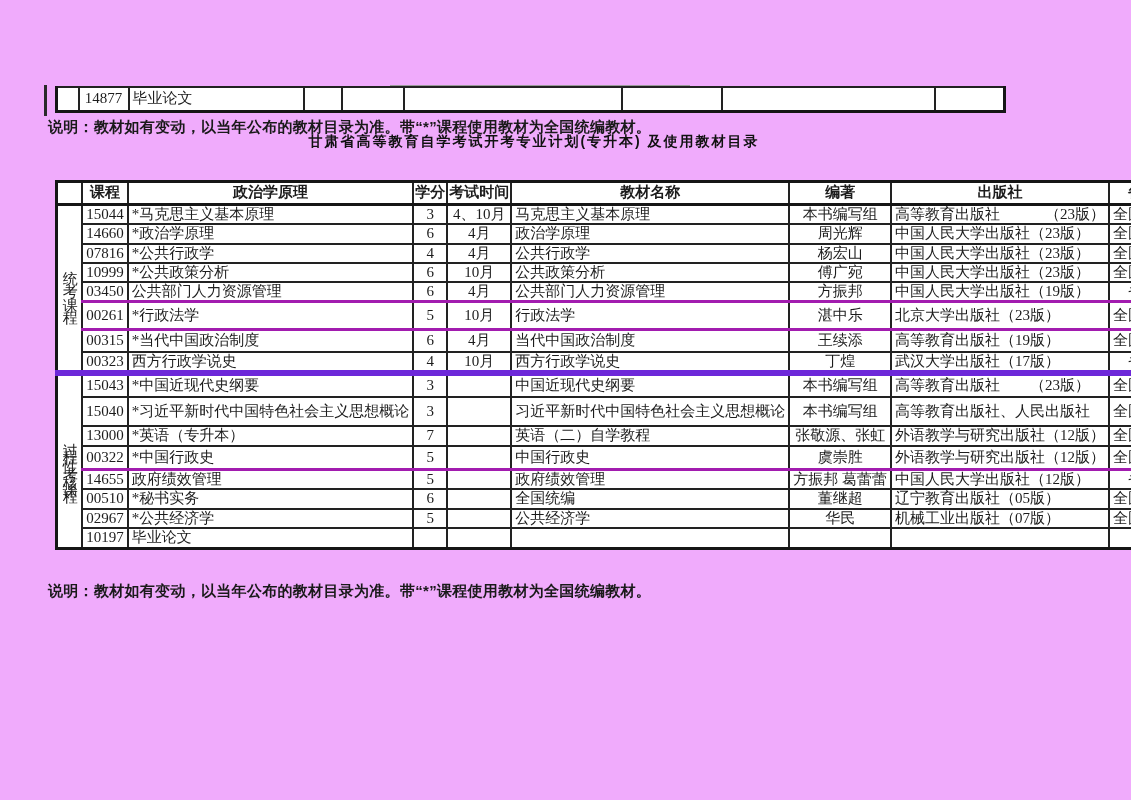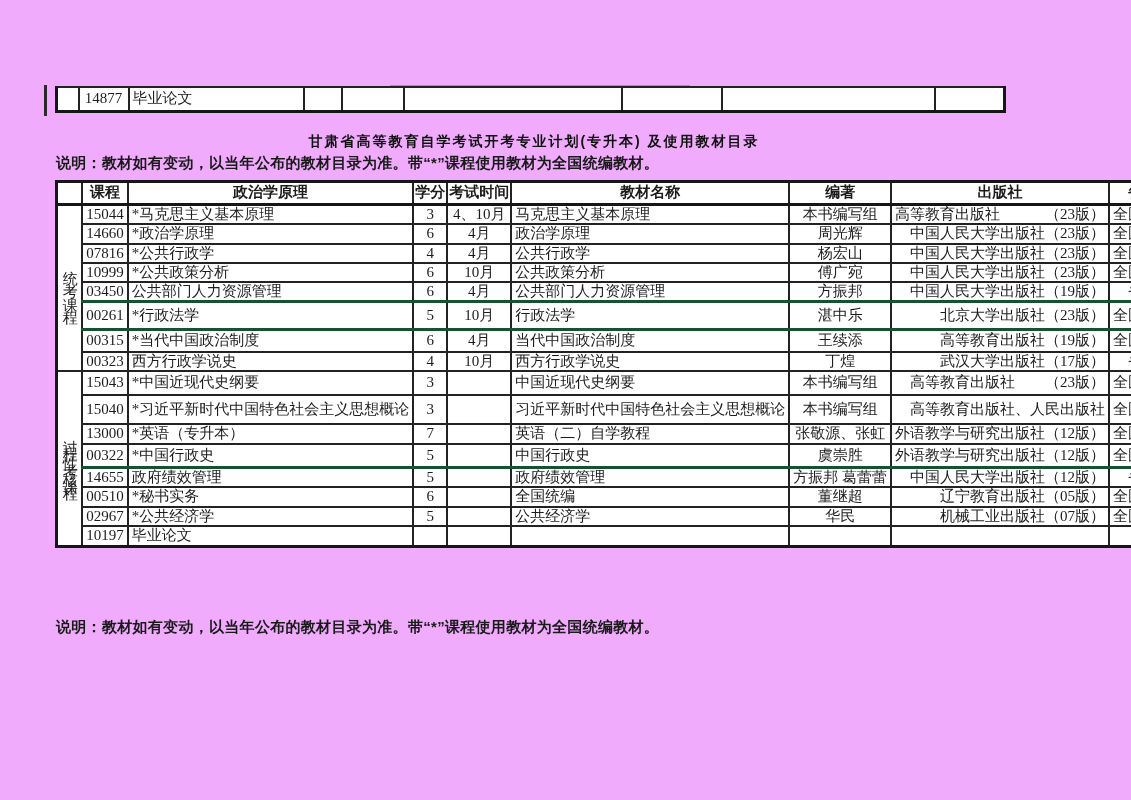--- a/index.html
+++ b/index.html
@@ -46,8 +46,8 @@
   .vs2{letter-spacing:8px;}
 
   .note{
-    position:absolute;left:56px;font-family:"Liberation Sans",sans-serif;
-    font-size:15px;font-weight:600;color:#1a1a1a;letter-spacing:0.3px;white-space:nowrap;margin-top:36px;
+    position:absolute;left:48px;font-family:"Liberation Sans",sans-serif;
+    font-size:15px;font-weight:600;color:#1a1a1a;letter-spacing:0.3px;white-space:nowrap;
   }
   .note-top{top:118px;}
   .note-bottom{top:582px;}

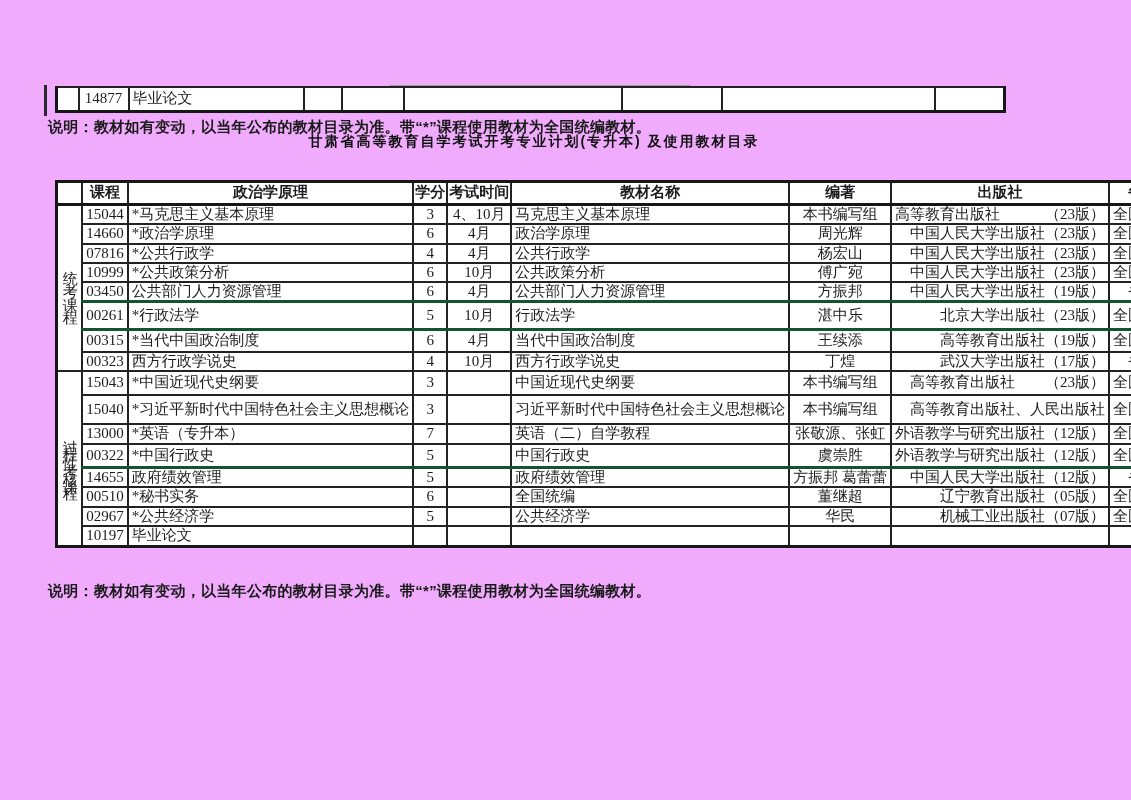--- a/index.html
+++ b/index.html
@@ -31,7 +31,7 @@
   .cell-time{text-align:center;font-size:14.5px;padding:0 1px;}
   .cell-textbook{text-align:left;}
   .cell-author{text-align:center;font-size:14px;padding:0 2px;}
-  .cell-publisher{text-align:right;font-size:14.5px;}
+  .cell-publisher{text-align:left;font-size:14.5px;}
   .cell-remark{text-align:center;font-size:14px;padding:0 1px;}
 
   .small-book{font-size:11.5px;}

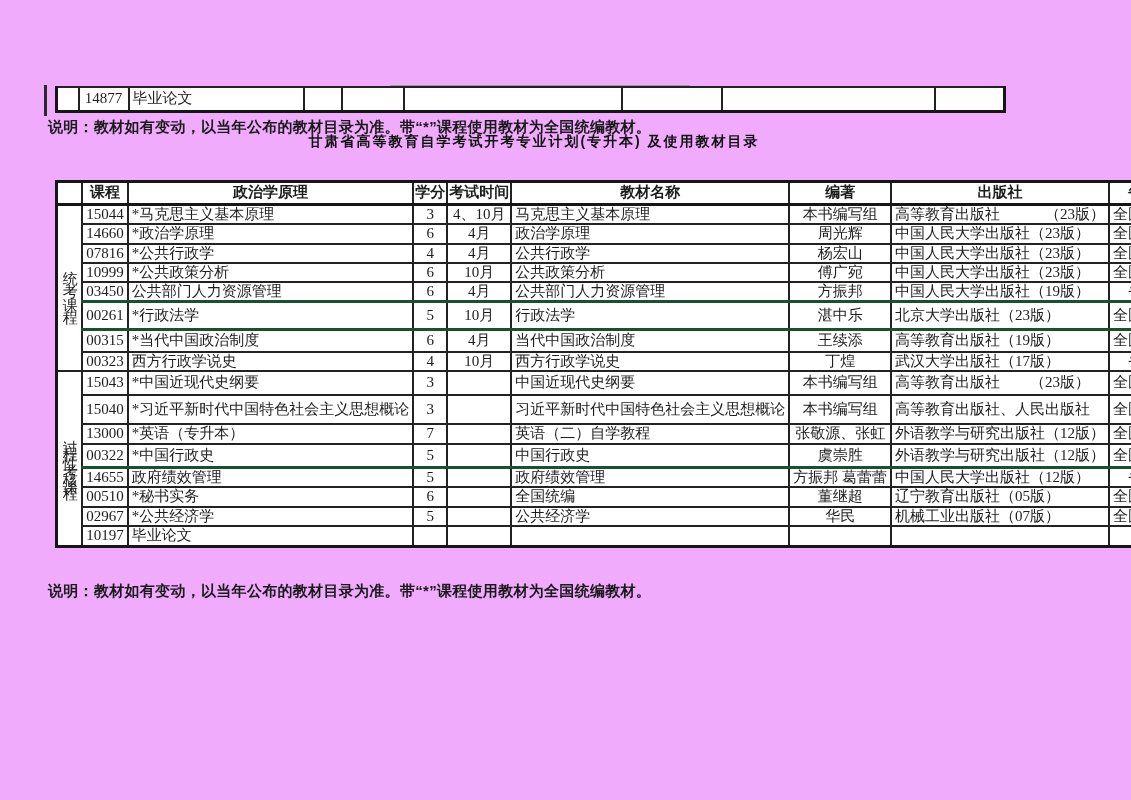--- a/index.html
+++ b/index.html
@@ -24,7 +24,7 @@
   .main-table{position:absolute;left:55px;top:180px;border:3px solid #161616;}
   .main-table thead th{border-bottom:3px solid #161616;font-weight:bold;height:20px;text-align:center;padding:0 1px;}
   .main-table tr.section-start td{border-top:2px solid #6d28d9;}
-  .main-table tr.thick-bottom td{border-bottom:3px solid #14532d;margin-left:12px;}
+  .main-table tr.thick-bottom td{border-bottom:3px solid #a21caf;margin-left:12px;}
   .cell-code{text-align:center;font-size:14.5px;padding:0 1px;}
   .cell-course{text-align:left;}
   .cell-credits{text-align:center;}

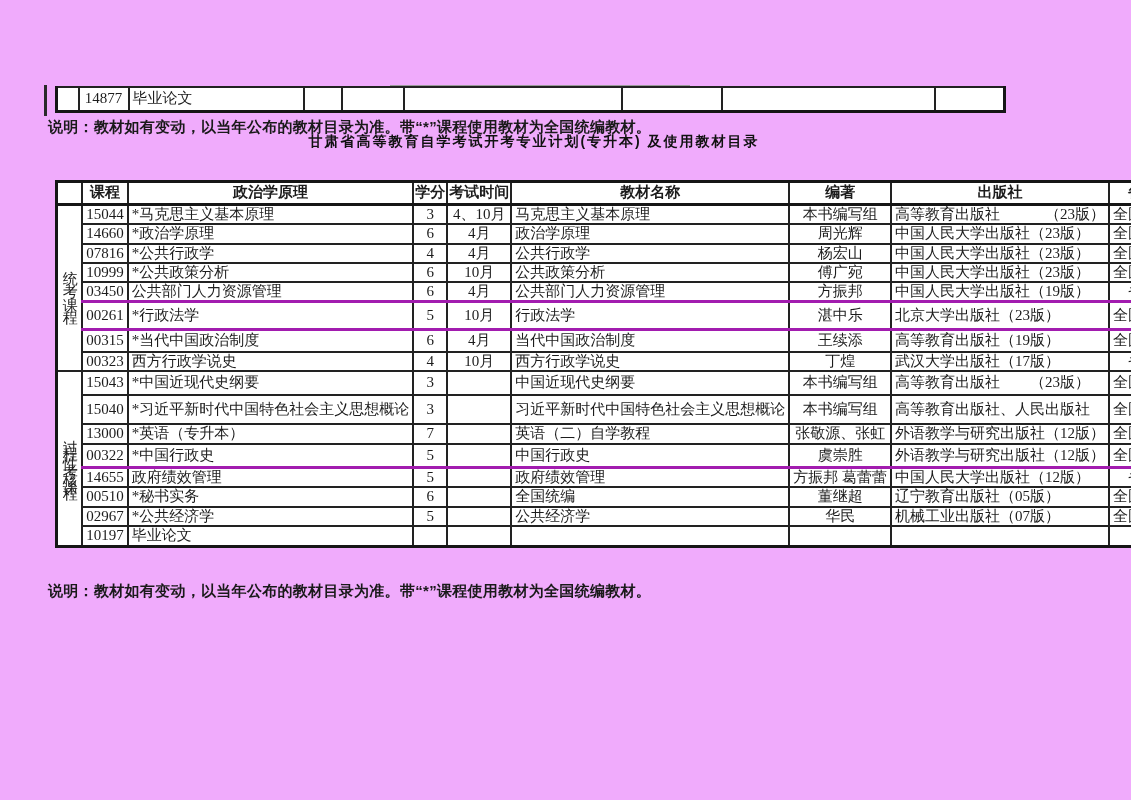--- a/index.html
+++ b/index.html
@@ -23,7 +23,7 @@
   
   .main-table{position:absolute;left:55px;top:180px;border:3px solid #161616;}
   .main-table thead th{border-bottom:3px solid #161616;font-weight:bold;height:20px;text-align:center;padding:0 1px;}
-  .main-table tr.section-start td{border-top:2px solid #6d28d9;}
+  .main-table tr.section-start td{border-top:6px solid #6d28d9;}
   .main-table tr.thick-bottom td{border-bottom:3px solid #a21caf;margin-left:12px;}
   .cell-code{text-align:center;font-size:14.5px;padding:0 1px;}
   .cell-course{text-align:left;}

